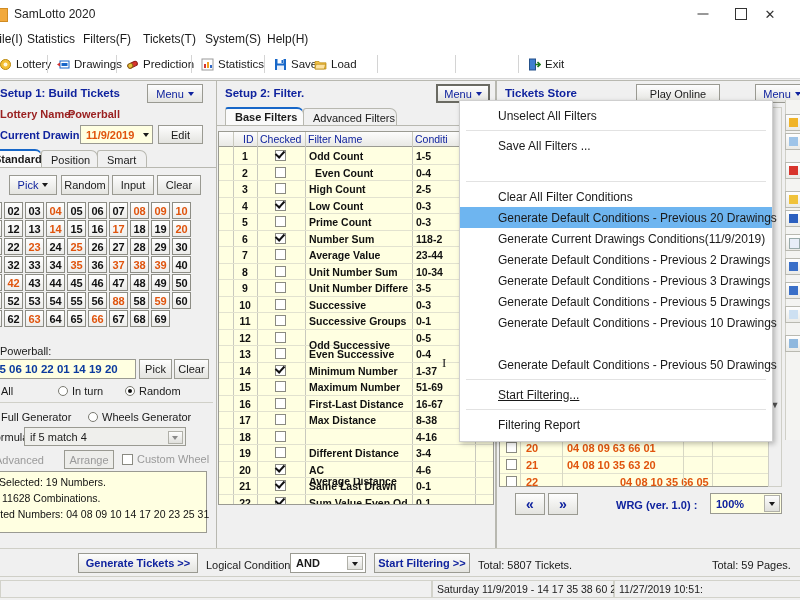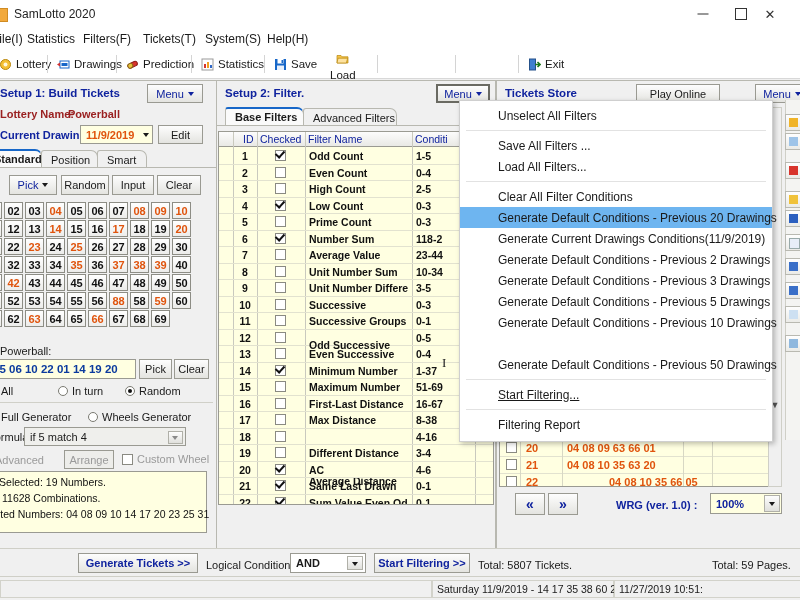--- a/index.html
+++ b/index.html
@@ -195,7 +195,7 @@
       </span>
       <span>Save</span>
     </div>
-    <div class="tbtn" style="left:325px;flex-direction:column;">
+    <div class="tbtn" style="left:309px;">
       <span class="ic">
         <svg width="13" height="13" viewBox="0 0 13 13">
             <path d="M1 3.5h4l1.2 1.3H12V11H1z" fill="#f5c44a" stroke="#b8860b" stroke-width=".7"></path>

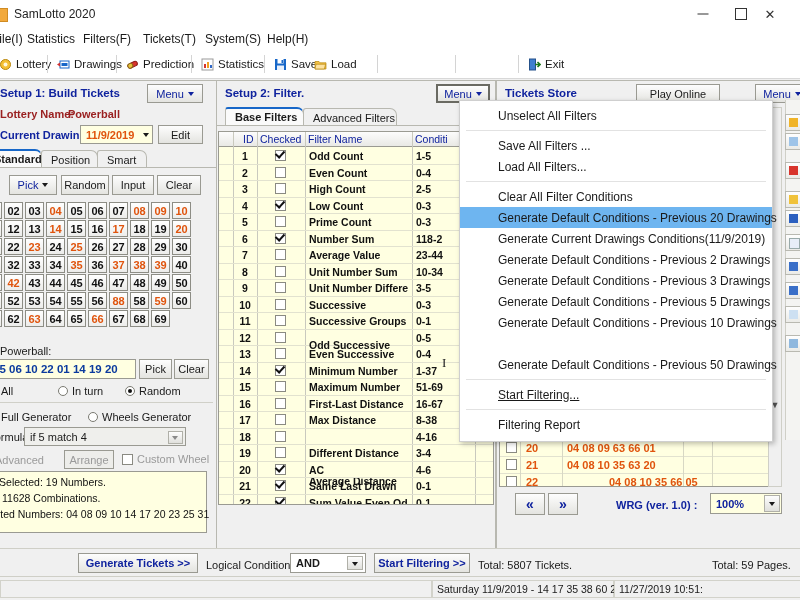--- a/index.html
+++ b/index.html
@@ -528,7 +528,7 @@
         <div class="grow" style="top: 32.5px; width: 276px;">
           <div class="gid" style="left: 16px; top: 2px; width: 20px;">2</div>
           <div class="chk" style="left: 56px; top: 2px;"></div>
-          <div class="gname" style="left: 90px; top: 2px; width: 102px;">Even Count</div>
+          <div class="gname" style="left: 96px; top: 2px; width: 102px;">Even Count</div>
           <div class="gcond" style="left: 197px; top: 2px; width: 56px;">0-4</div>
         </div>
         <div class="grow" style="top: 49px; width: 276px;">

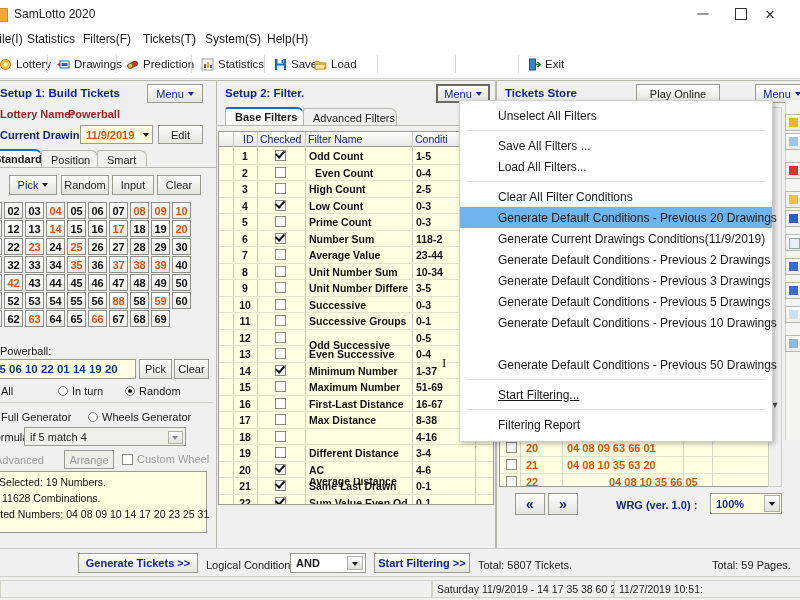--- a/index.html
+++ b/index.html
@@ -752,9 +752,6 @@
       <div class="dd-item" style="top: 34px;">
         <span>Save All Filters ...</span>
       </div>
-      <div class="dd-item" style="top: 55px;">
-        <span>Load All Filters...</span>
-      </div>
       <div class="dd-sep" style="top: 80px;"></div>
       <div class="dd-item" style="top: 85px;">
         <span>Clear All Filter Conditions</span>

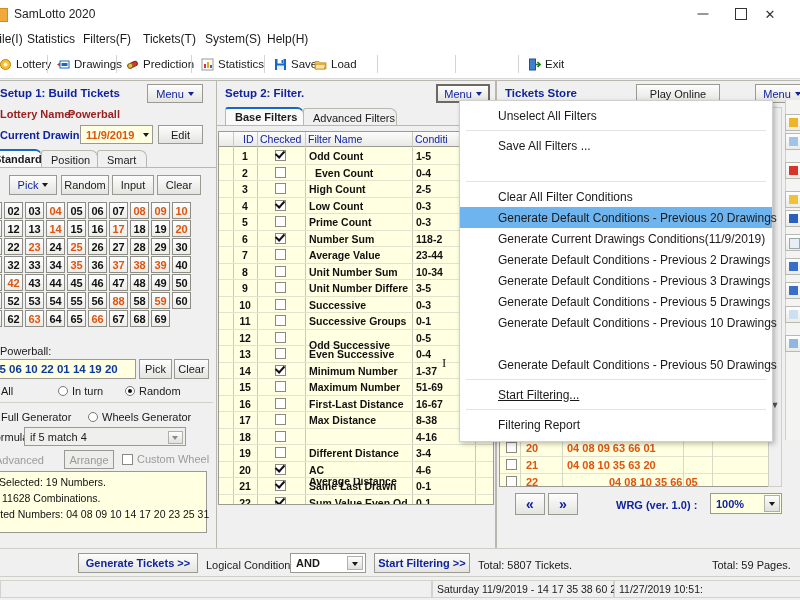--- a/index.html
+++ b/index.html
@@ -688,7 +688,7 @@
         <div class="trow" style="top: 366px; width: 283px;">
           <div class="tbox" style="left: 6px; top: 2px;"></div>
           <div class="tnum" style="left: 26px; top: 2px;">22</div>
-          <div class="tballs" style="left: 67px; top: 2px; padding-left: 42px;">04 08 10 35 66 05</div>
+          <div class="tballs" style="left: 78px; top: 2px; padding-left: 42px;">04 08 10 35 66 05</div>
         </div>
         <div style="position: absolute; top: 290px; left: 20px; width: 1px; height: 90px; background: rgb(216, 216, 196);"></div>
         <div style="position: absolute; top: 290px; left: 62px; width: 1px; height: 90px; background: rgb(216, 216, 196);"></div>

